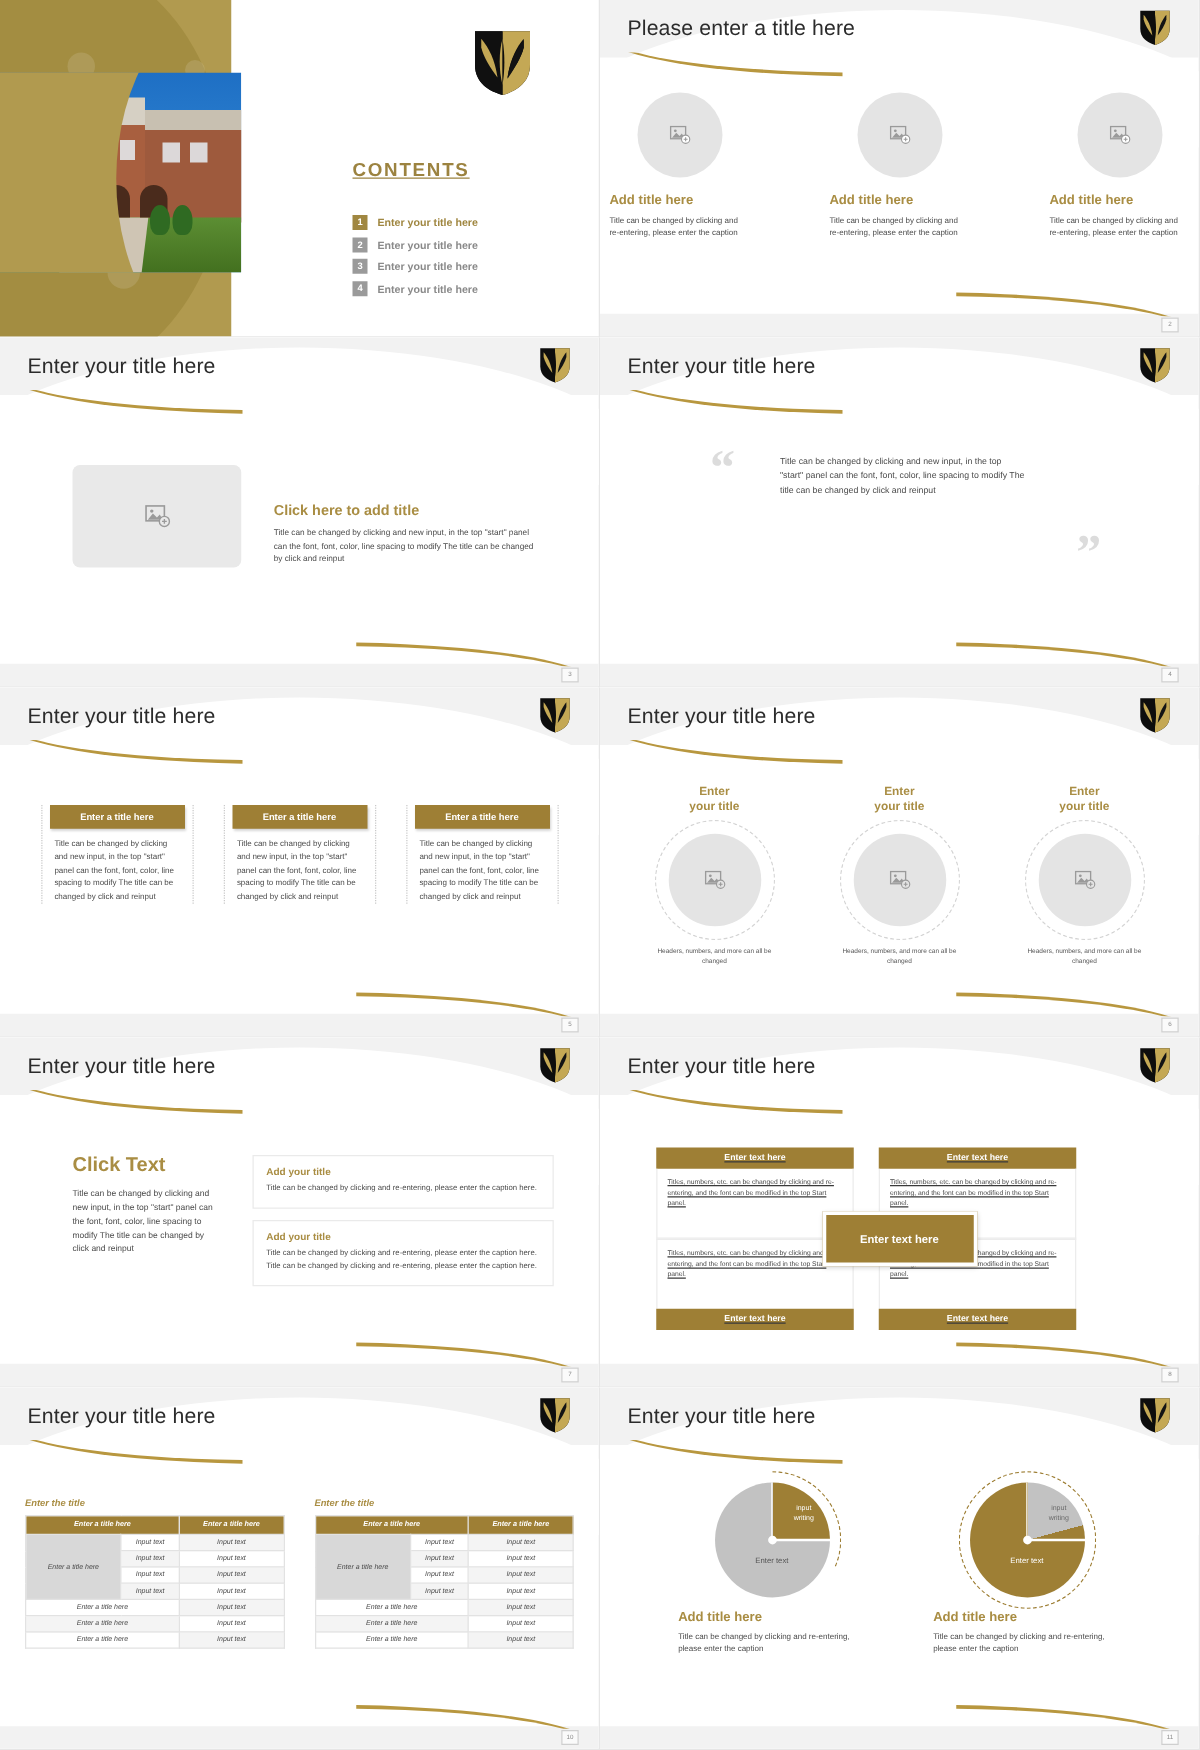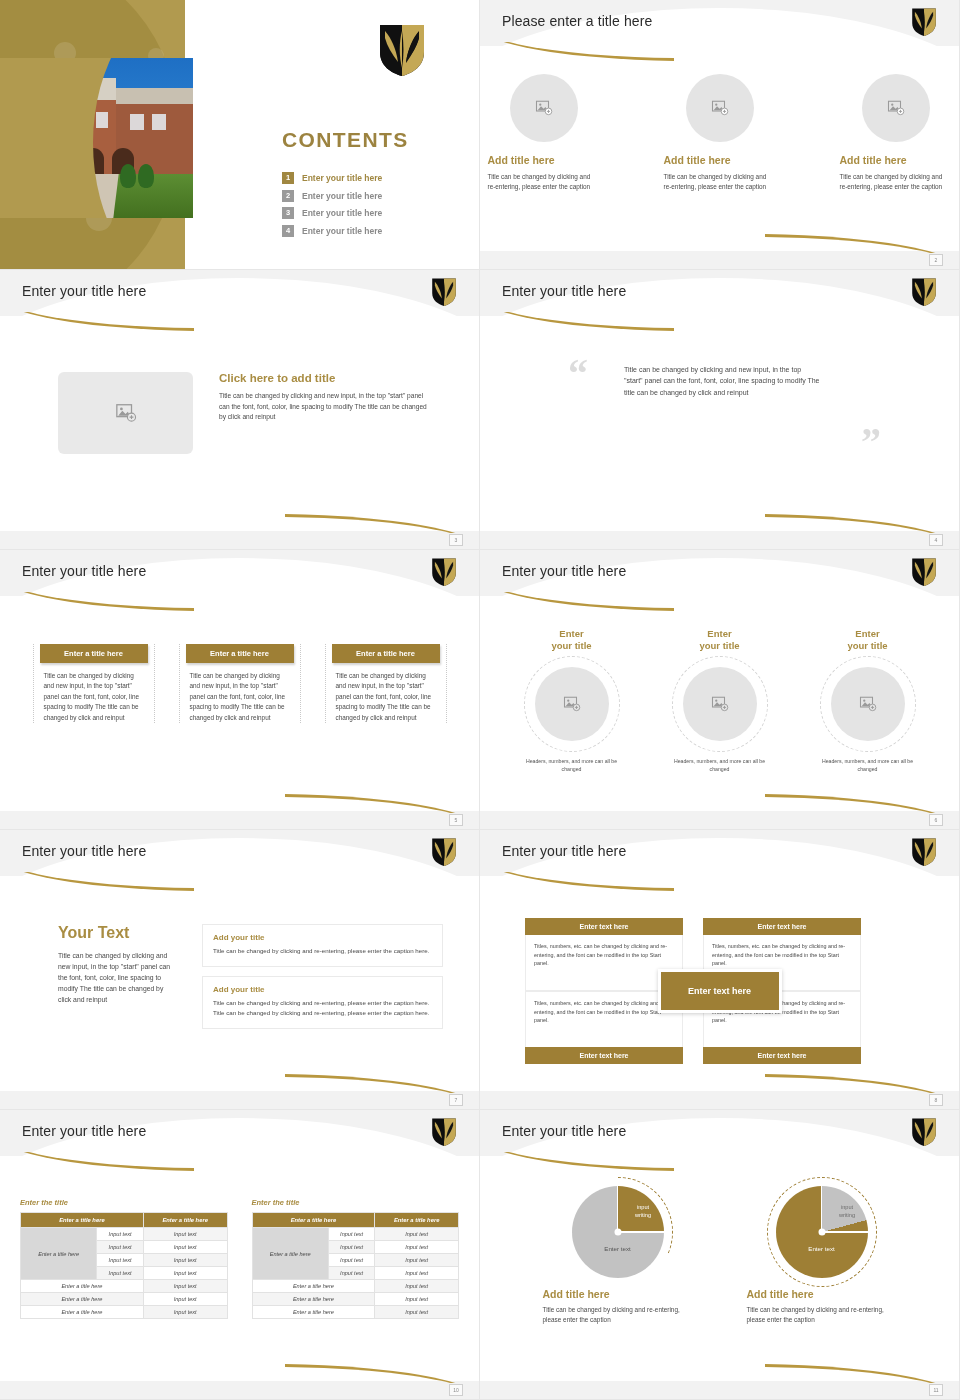--- a/index.html
+++ b/index.html
@@ -35,7 +35,7 @@
   }
   .slide-title {
     position:absolute; left:22px; top:13px;
-    font-size:14px; color:#2b2b2b; letter-spacing:.1px;
+    font-size:17px; color:#2b2b2b; letter-spacing:.1px;
     z-index:6;
   }
   .logo-mark { position:absolute; right:22px; top:7px; width:26px; height:30px; z-index:7; }

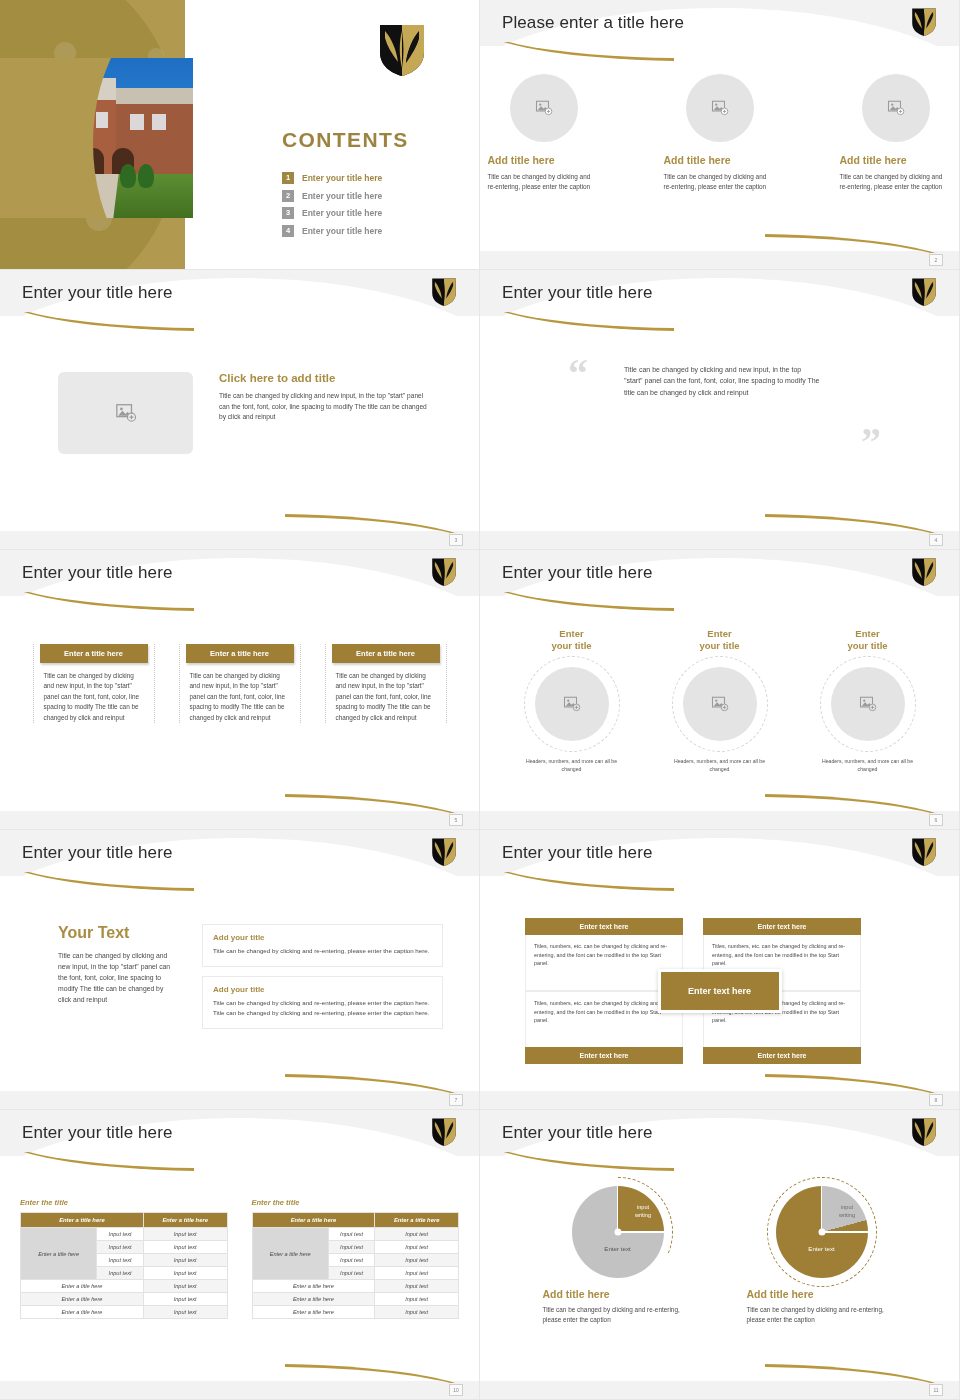--- a/index.html
+++ b/index.html
@@ -131,8 +131,9 @@
   .cover-logo { position:absolute; left:182px; top:22px; width:48px; height:56px; }
   .cover-head {
     position:absolute; left:86px; top:128px;
-    font-size:21px; font-weight:bold; letter-spacing:1.4px;
+    font-size:15px; font-weight:bold; letter-spacing:1.4px;
     color:#9c8340;
+    text-decoration:underline;
   }
   .toc { position:absolute; left:86px; top:172px; }
   .toc-row { display:flex; align-items:center; gap:8px; margin-bottom:5.5px; }

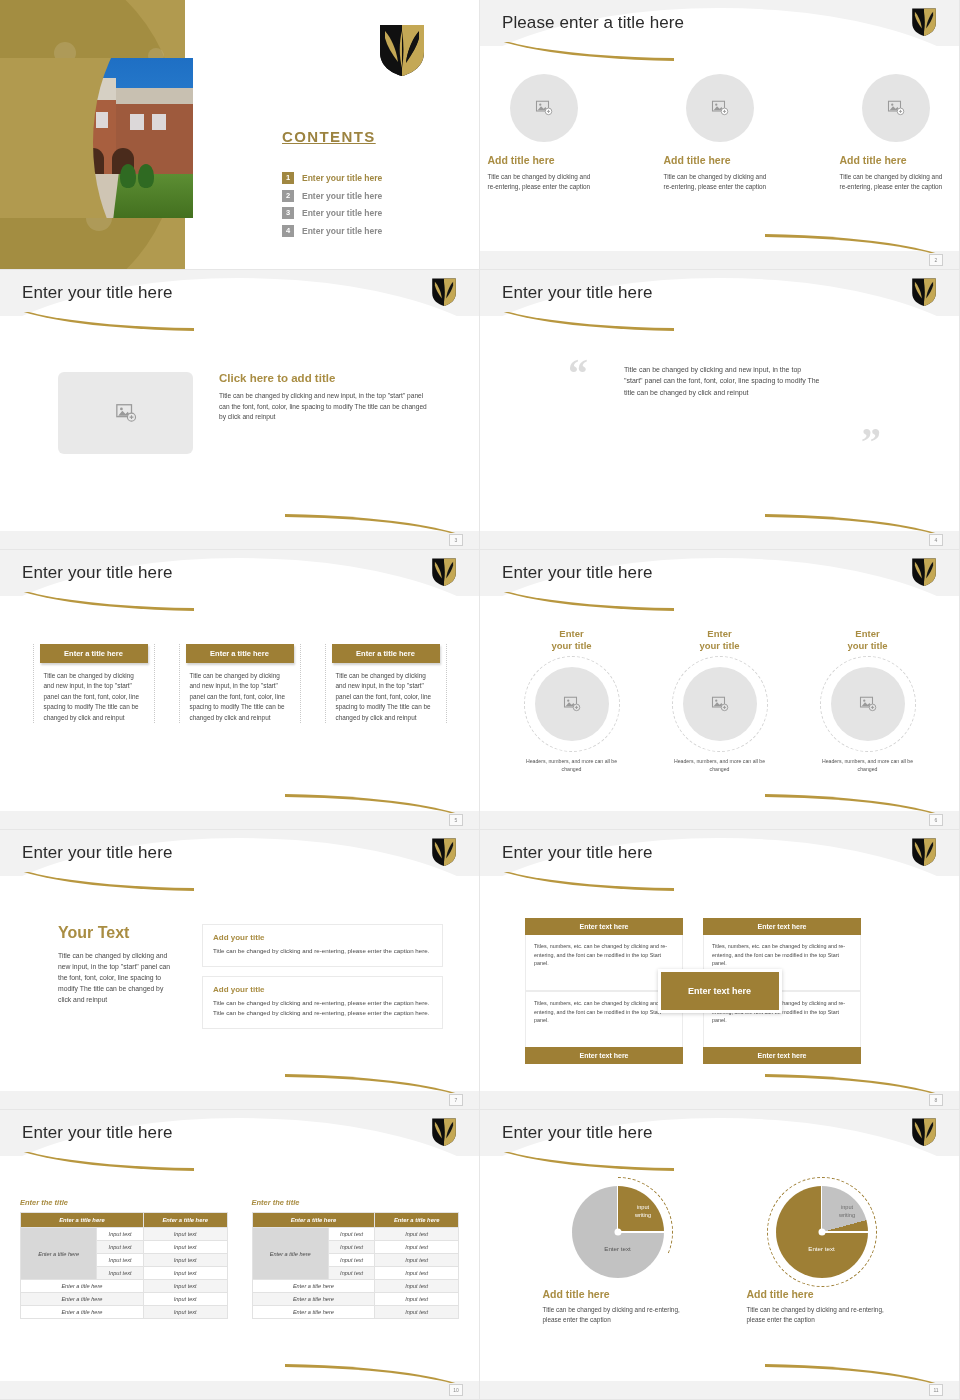--- a/index.html
+++ b/index.html
@@ -165,7 +165,7 @@
   .s2-p { font-size:6.4px; }
 
   
-  .s3-wrap { display:flex; align-items:flex-start; gap:26px; padding:32px 40px 0 58px; }
+  .s3-wrap { display:flex; align-items:flex-end; gap:26px; padding:32px 40px 0 58px; }
   .s3-t { font-size:11.5px; margin-bottom:7px; }
   .s3-p { font-size:6.6px; max-width:210px; }
 

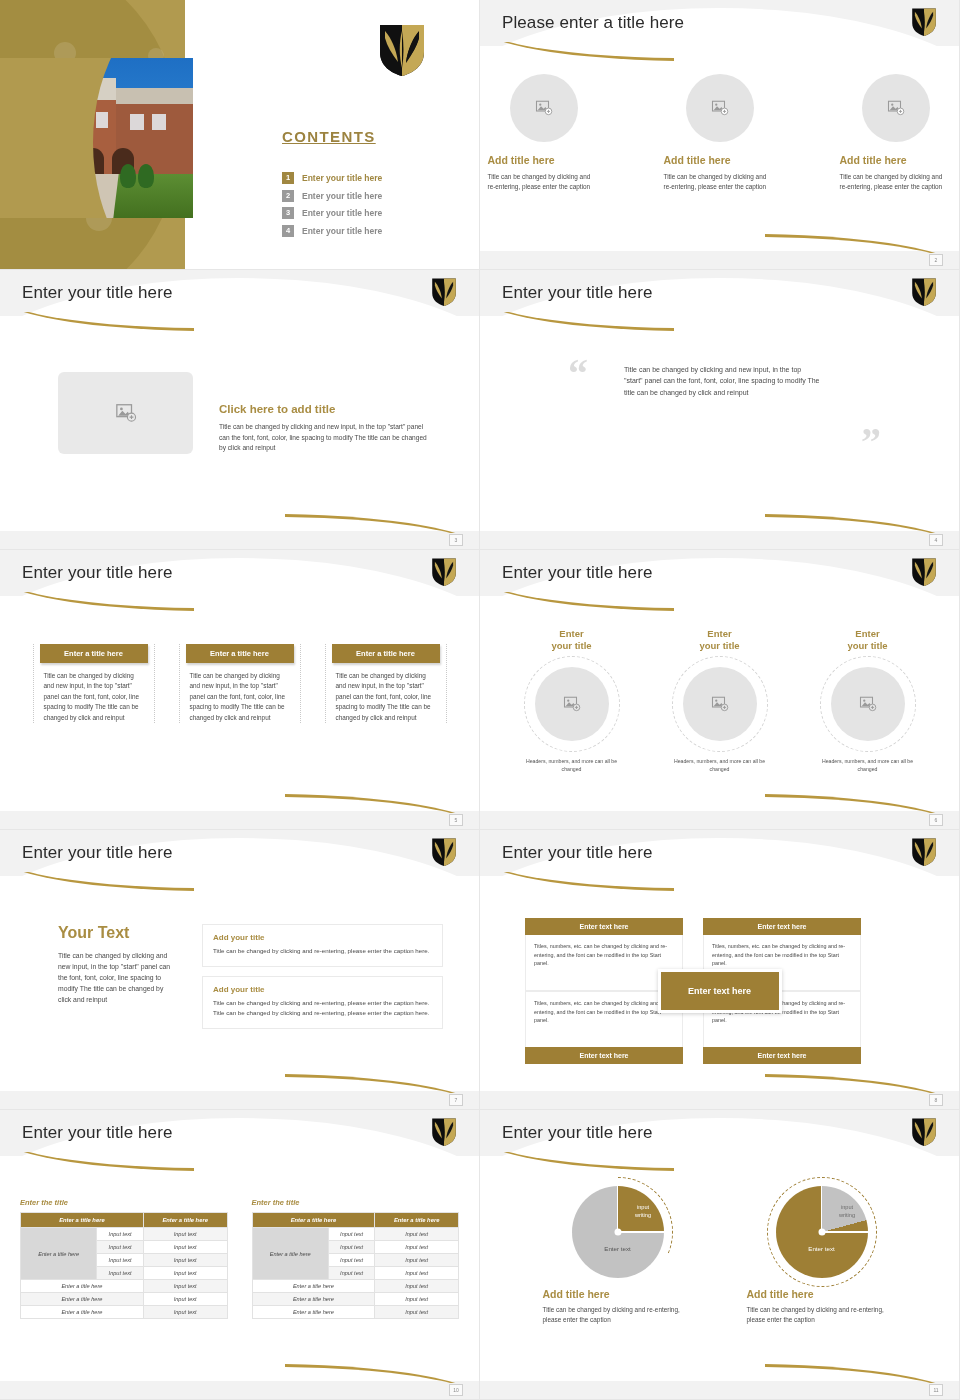--- a/index.html
+++ b/index.html
@@ -609,7 +609,7 @@
     <div class="body-area">
       <div class="s7-wrap">
         <div class="s7-left">
-          <div class="s7-big">Your Text</div>
+          <div class="s7-big">Click Text</div>
           <div class="s7-p body-txt">Title can be changed by clicking and new input, in the top "start" panel can the font, font, color, line spacing to modify The title can be changed by click and reinput</div>
         </div>
         <div class="s7-right">

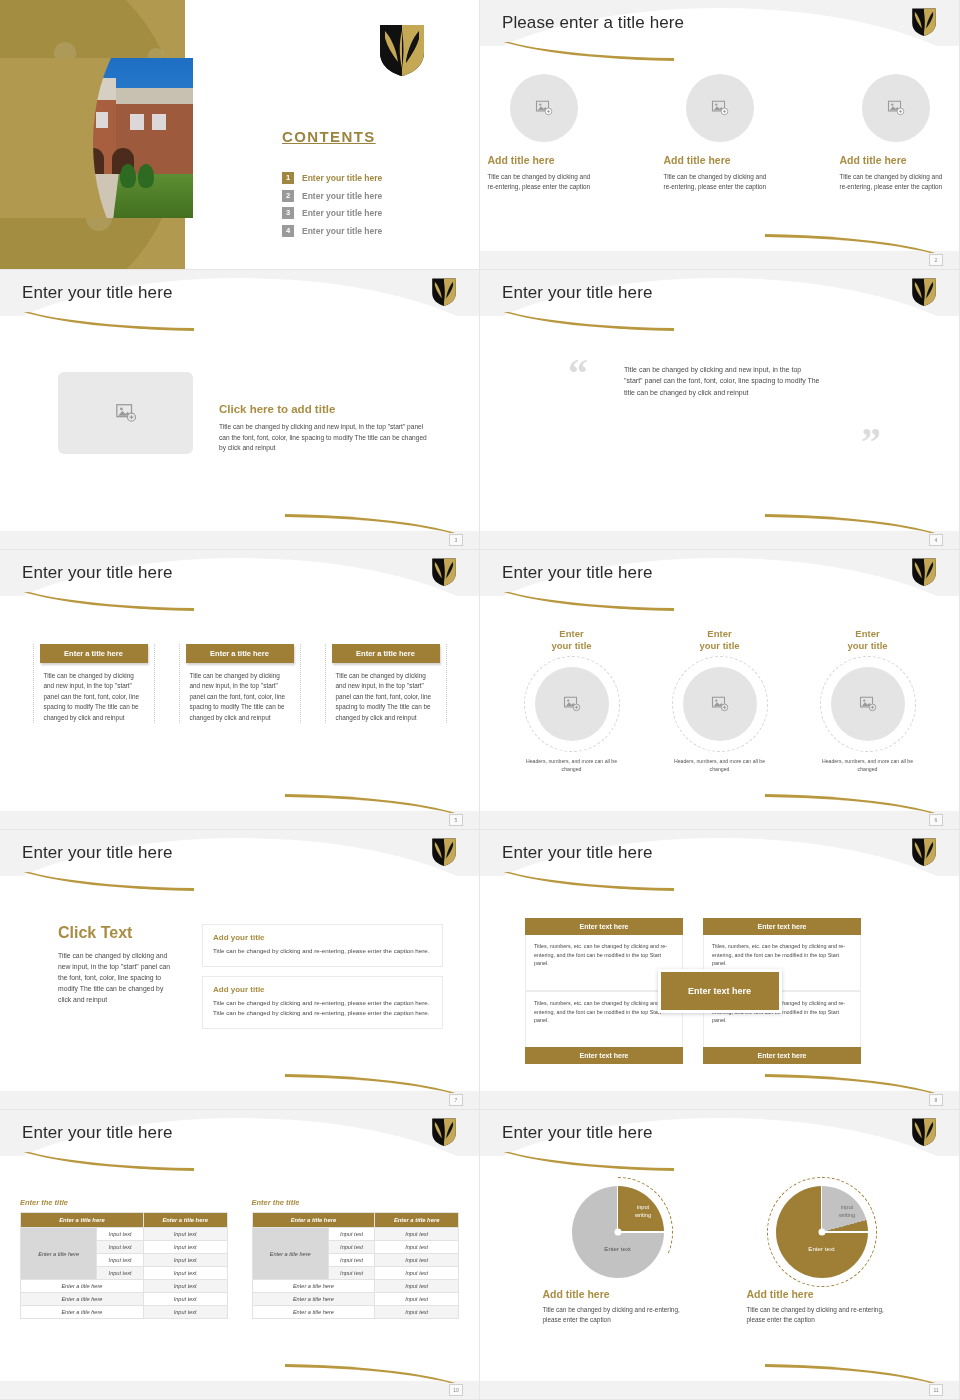--- a/index.html
+++ b/index.html
@@ -208,7 +208,7 @@
   .s7-cp { font-size:6.2px; }
 
   
-  .s8-grid { position:relative; width:389px; margin:18px auto 0; }
+  .s8-grid { position:relative; width:389px; margin:18px auto 0;text-decoration:underline; }
   .s8-row { display:flex; gap:20px; }
   .s8-cell { width:158px; }
   .s8-bar {

